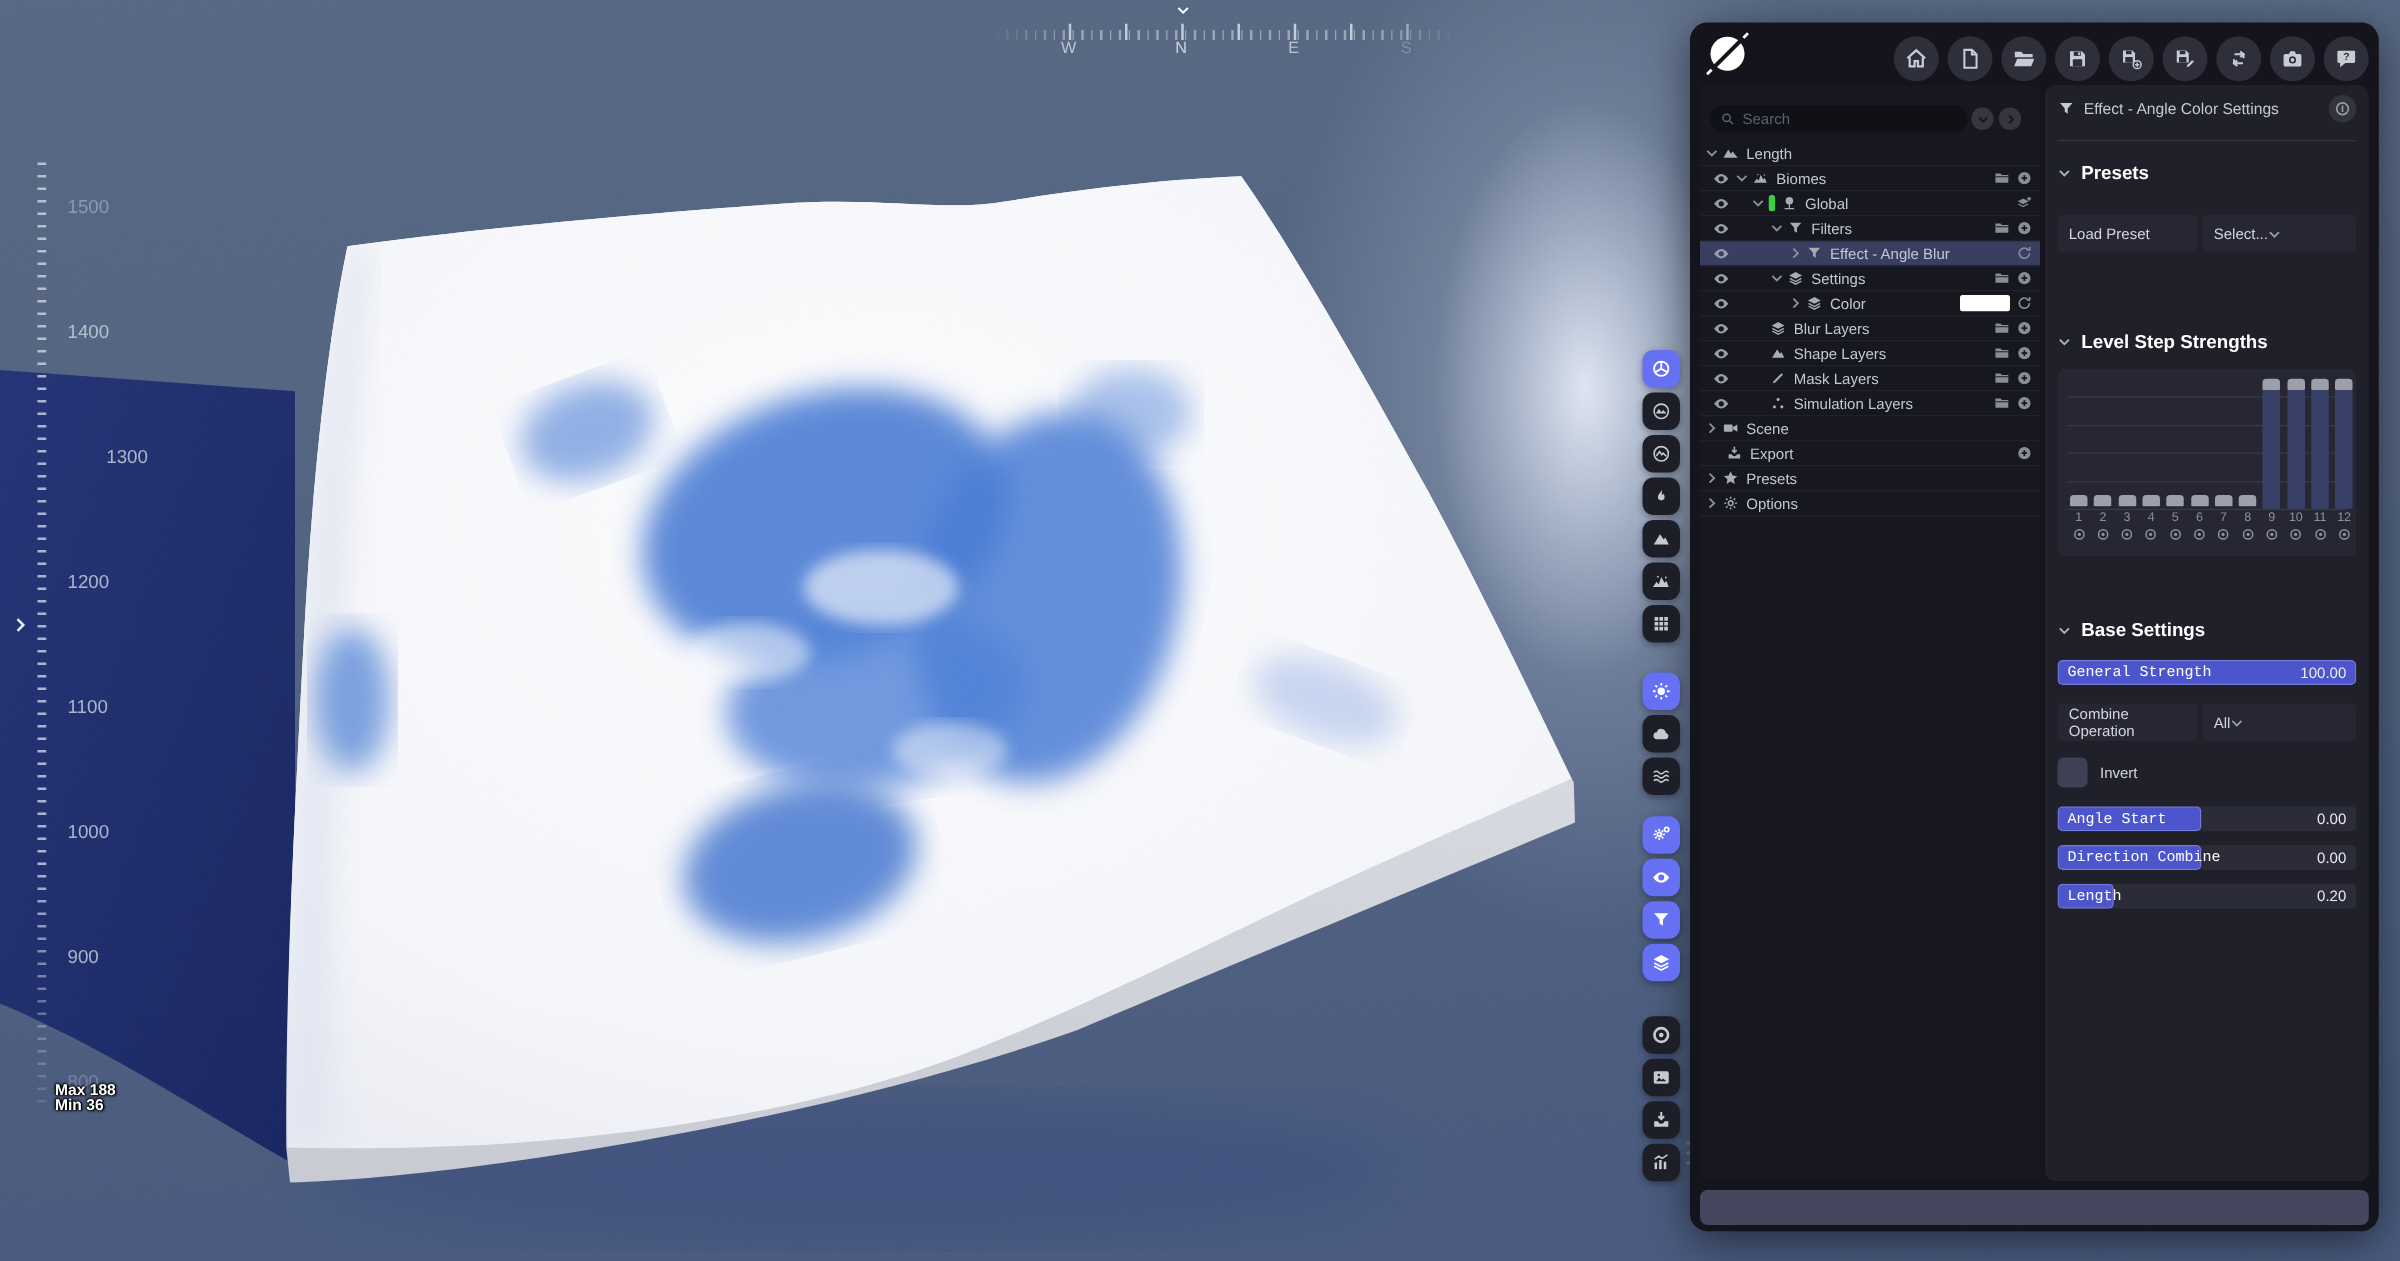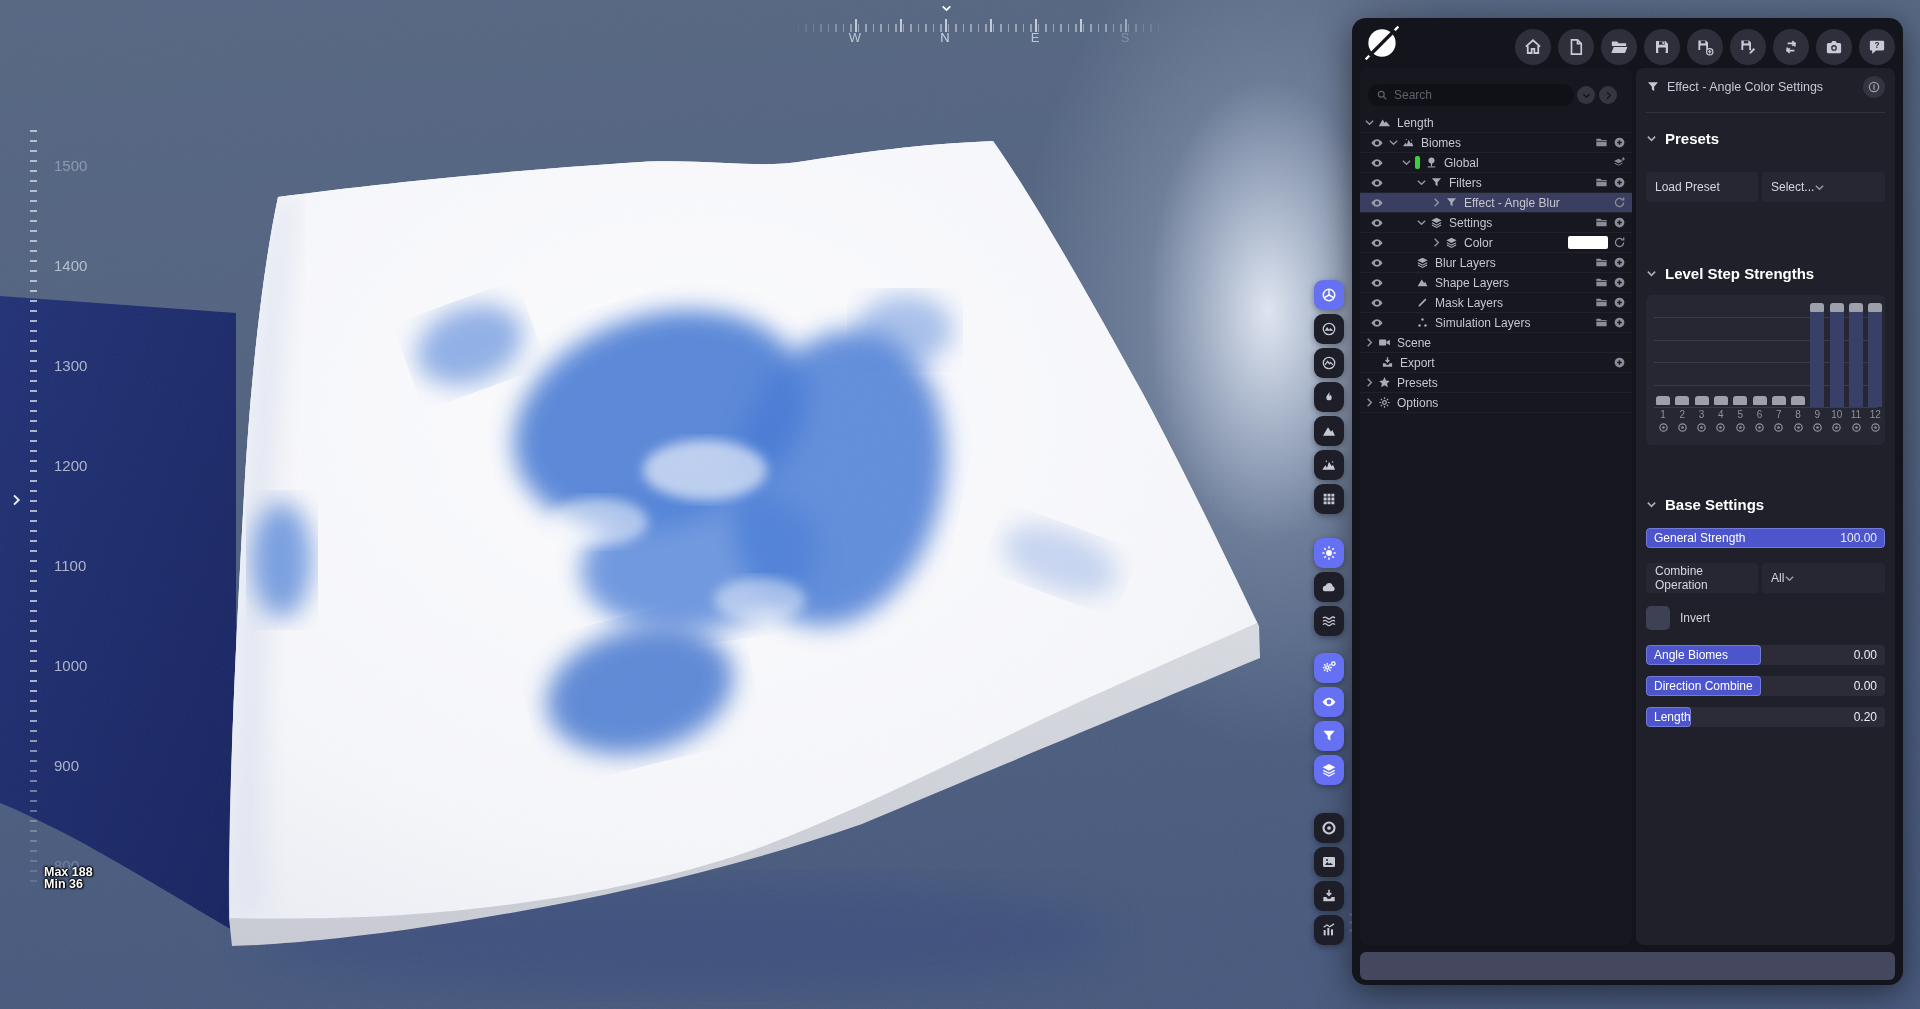--- a/index.html
+++ b/index.html
@@ -347,7 +347,7 @@
       <i class="tick" style="top: 750px; left: 4px; width: 7px; opacity: 0.166667; position: absolute;"></i>
       <span class="rlabel" style="top: 27px; opacity: 0.45;">1500</span>
       <span class="rlabel" style="top: 127px; opacity: 0.8;">1400</span>
-      <span class="rlabel" style="top: 227px; opacity: 0.8;">1300</span>
+      <span class="rlabel" style="top: 227px; opacity: 0.8; margin-left: 31px;">1300</span>
       <span class="rlabel" style="top: 327px; opacity: 0.8;">1200</span>
       <span class="rlabel" style="top: 427px; opacity: 0.8;">1100</span>
       <span class="rlabel" style="top: 527px; opacity: 0.8;">1000</span>

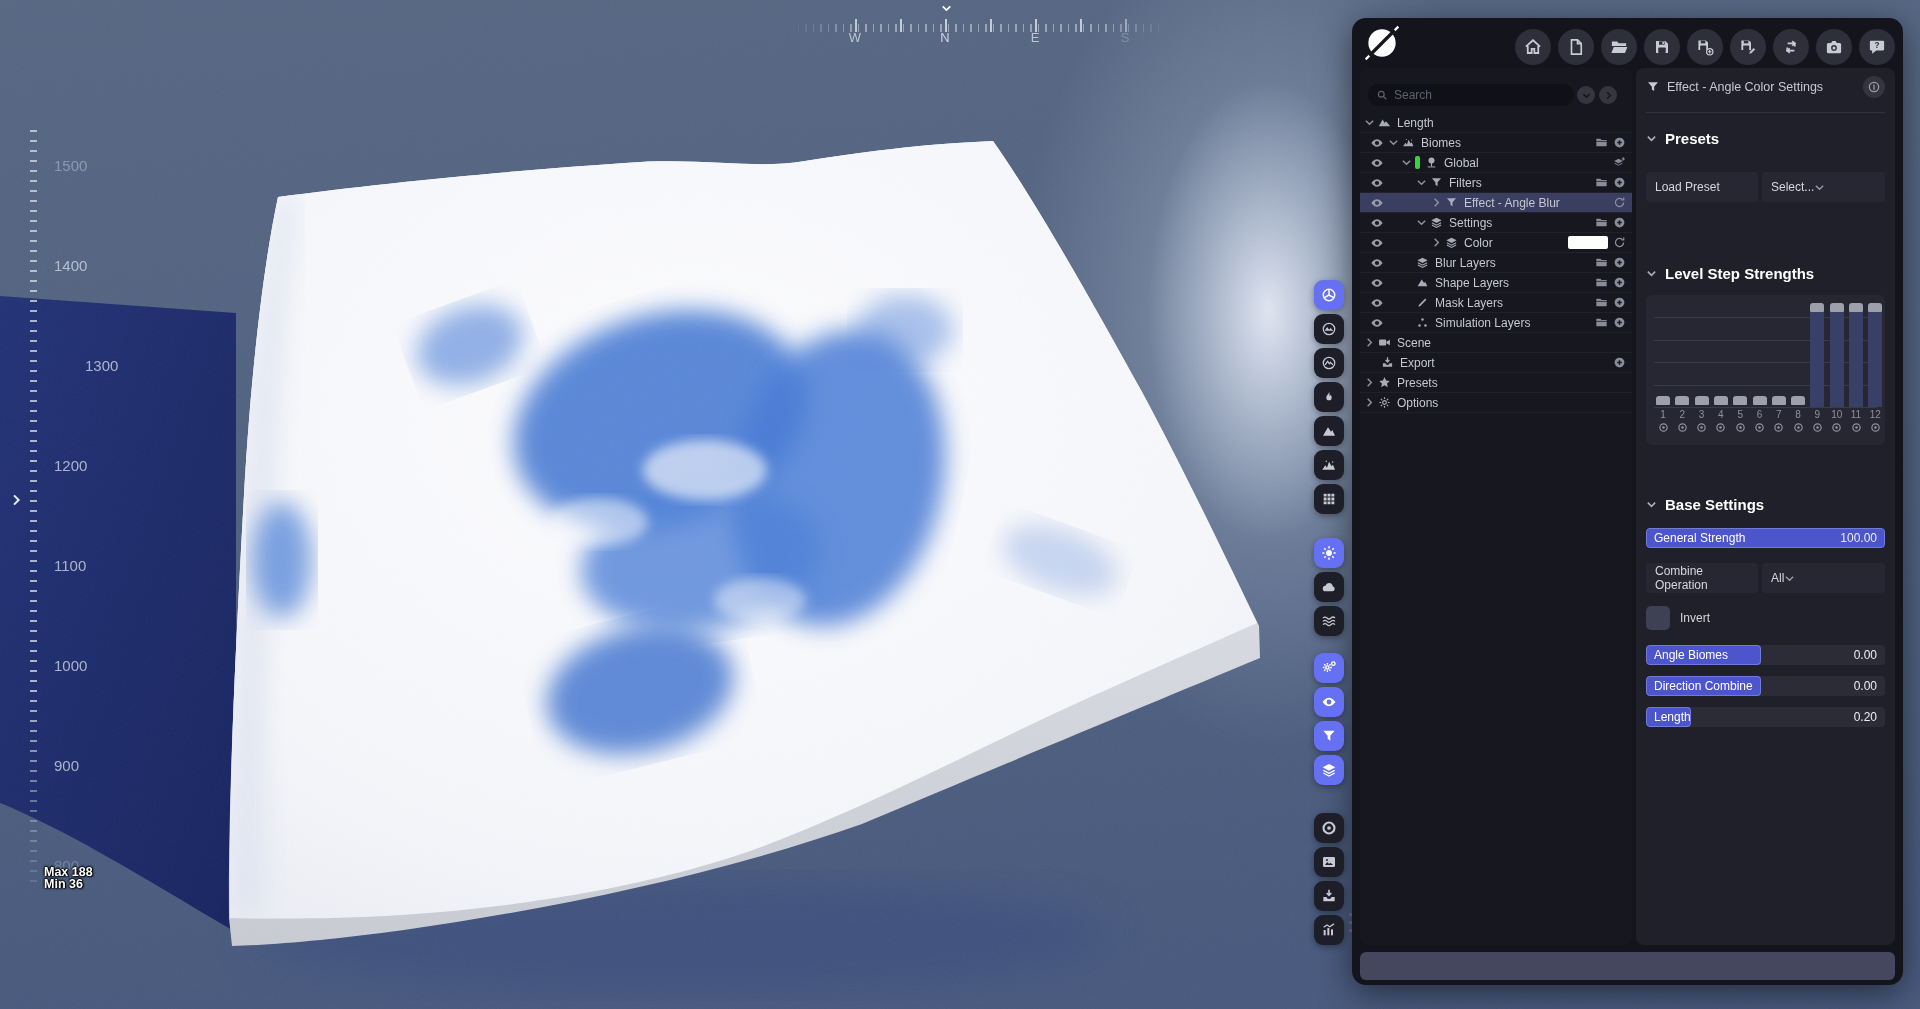--- a/index.html
+++ b/index.html
@@ -99,7 +99,7 @@
              overflow:hidden;font-size:12px;cursor:pointer;}
   .sliderrow .fill{position:absolute;left:0;top:0;bottom:0;background:#4d55cc;border-radius:4px;
                    border:1px solid rgba(255,255,255,.22);}
-  .sliderrow .lab{position:absolute;left:8px;top:3px;color:#fff;}
+  .sliderrow .lab{position:absolute;left:8px;top:3px;color:#fff;font-family:Liberation Mono, monospace;}
   .sliderrow .val{position:absolute;right:8px;top:3px;color:#ecedf2;}
   #invert-box{position:absolute;left:10px;top:538px;width:24px;height:24px;border-radius:5px;background:#3e4053;cursor:pointer;}
   #invert-lab{position:absolute;left:44px;top:543px;font-size:12px;color:#d5d6dd;}

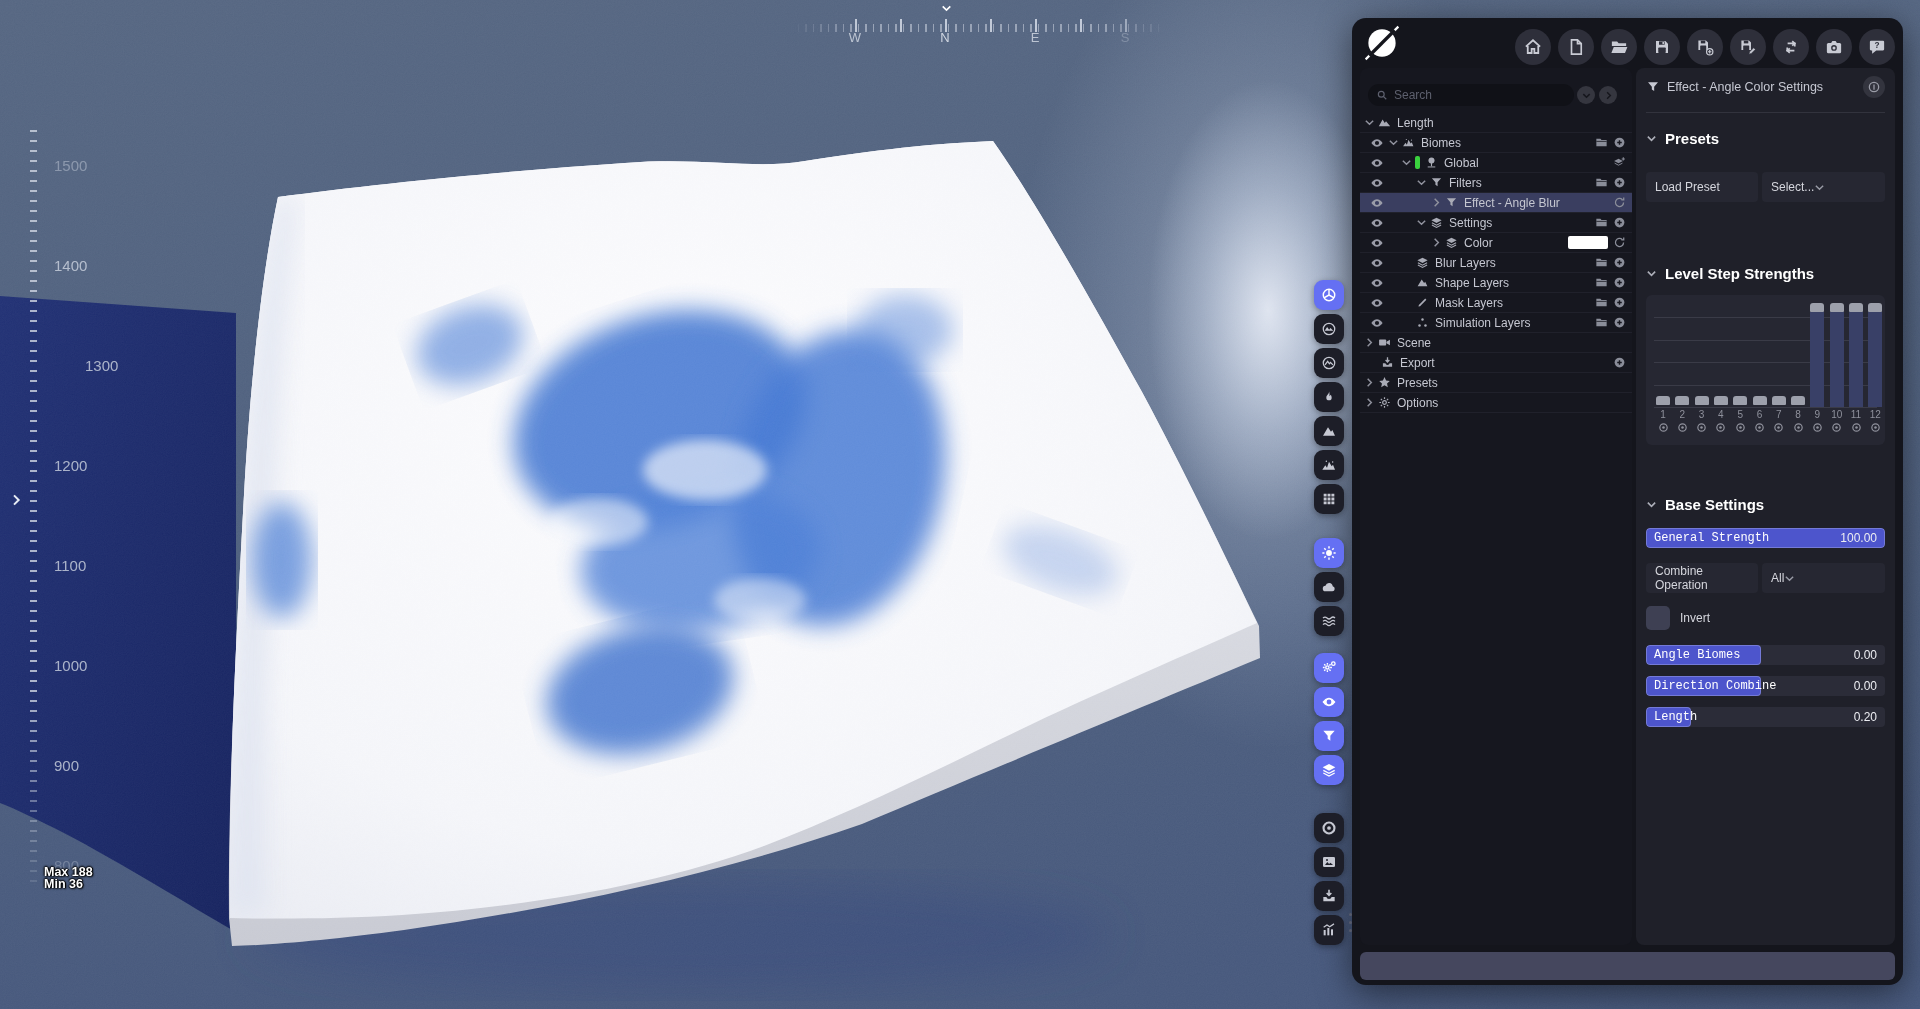--- a/index.html
+++ b/index.html
@@ -1197,7 +1197,7 @@
           </div>
           <div class="sliderrow" style="top: 577px;">
             <div class="fill" style="width:48%"></div>
-    <span class="lab">Angle Biomes</span>
+    <span class="lab">Angle Start</span>
     <span class="val">0.00</span>
           </div>
           <div class="sliderrow" style="top: 608px;">

